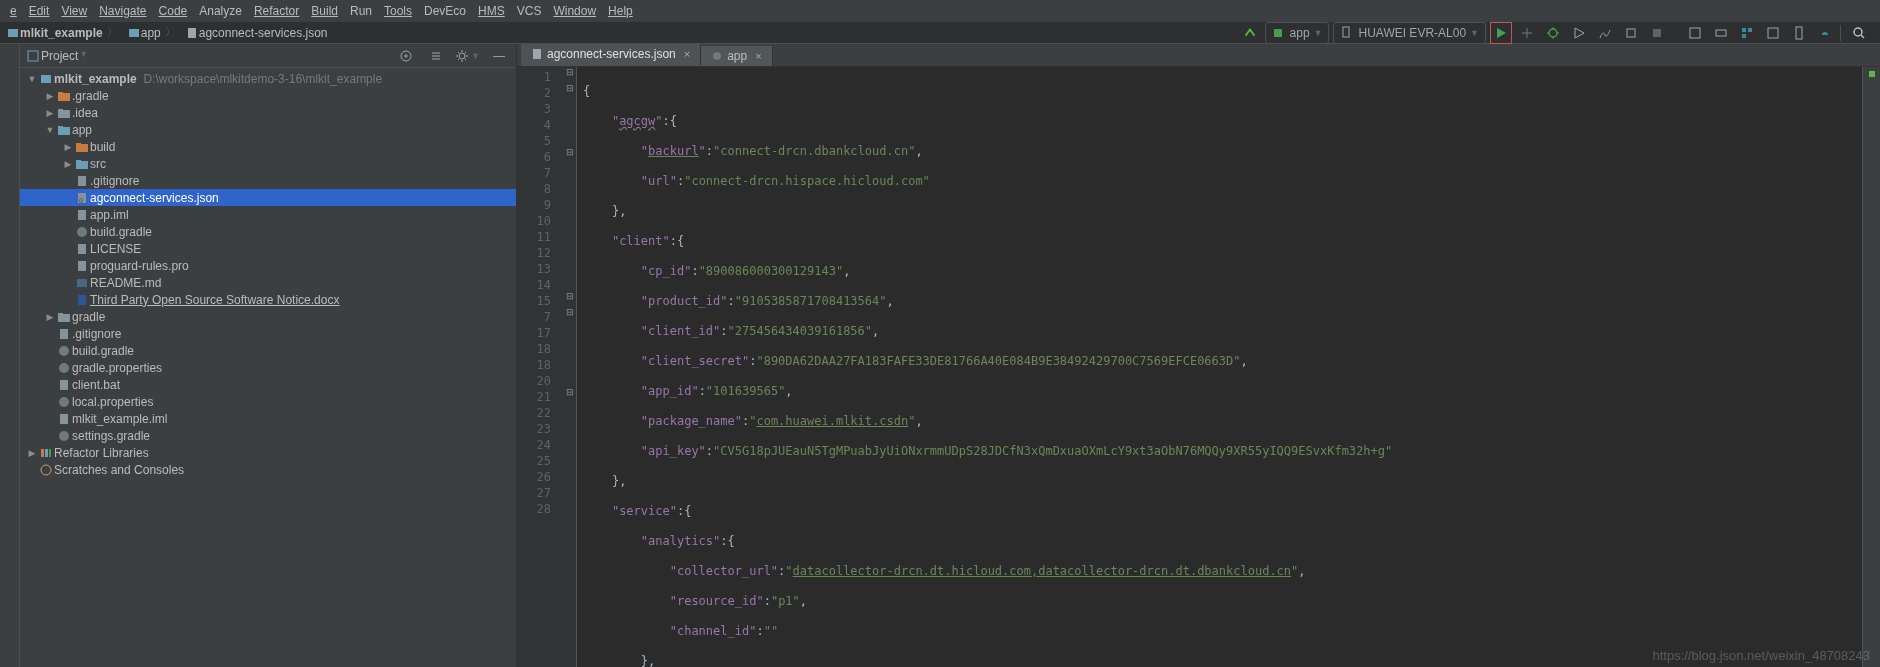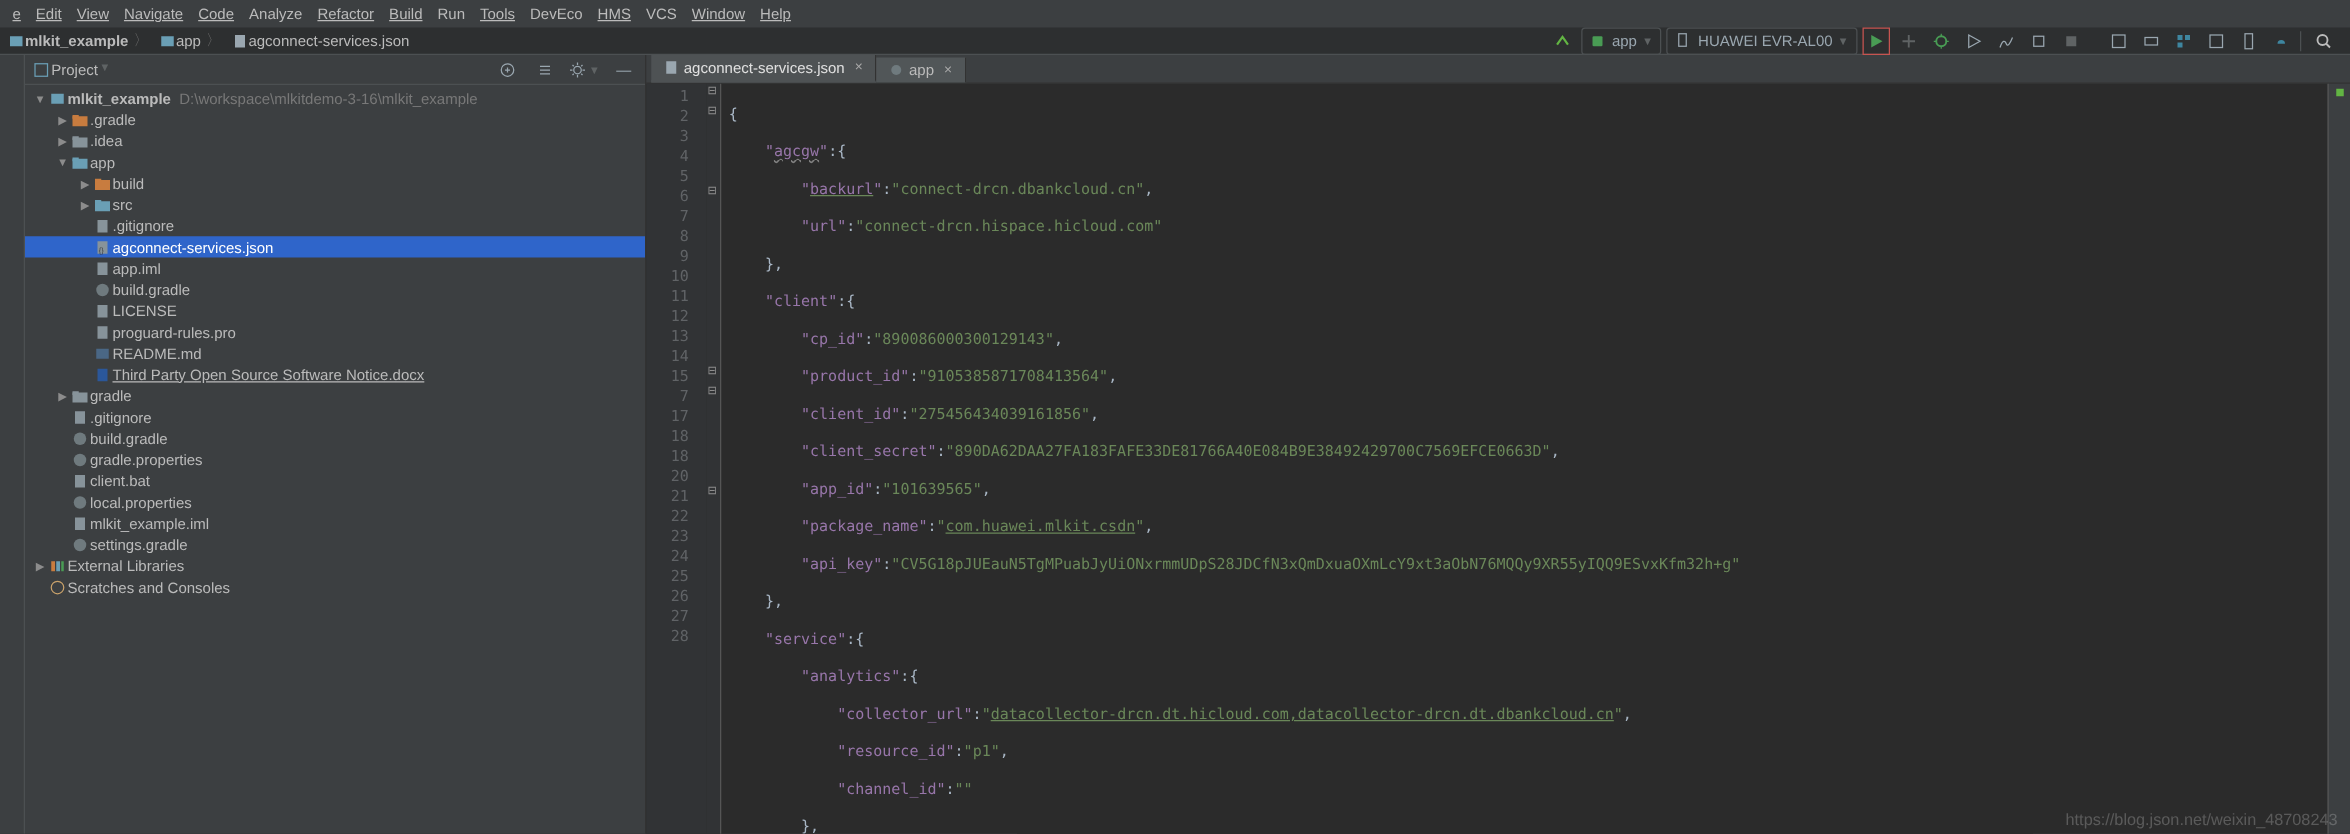--- a/index.html
+++ b/index.html
@@ -577,7 +577,7 @@
                 <rect x="10" y="3" width="2" height="8" fill="#499c54"></rect>
               </svg>
             </span>
-          <span>External Libraries</span>
+          <span>Refactor Libraries</span>
         </div>
         <div class="tree-row" style="padding-left:18px">
           <span class="icn">

